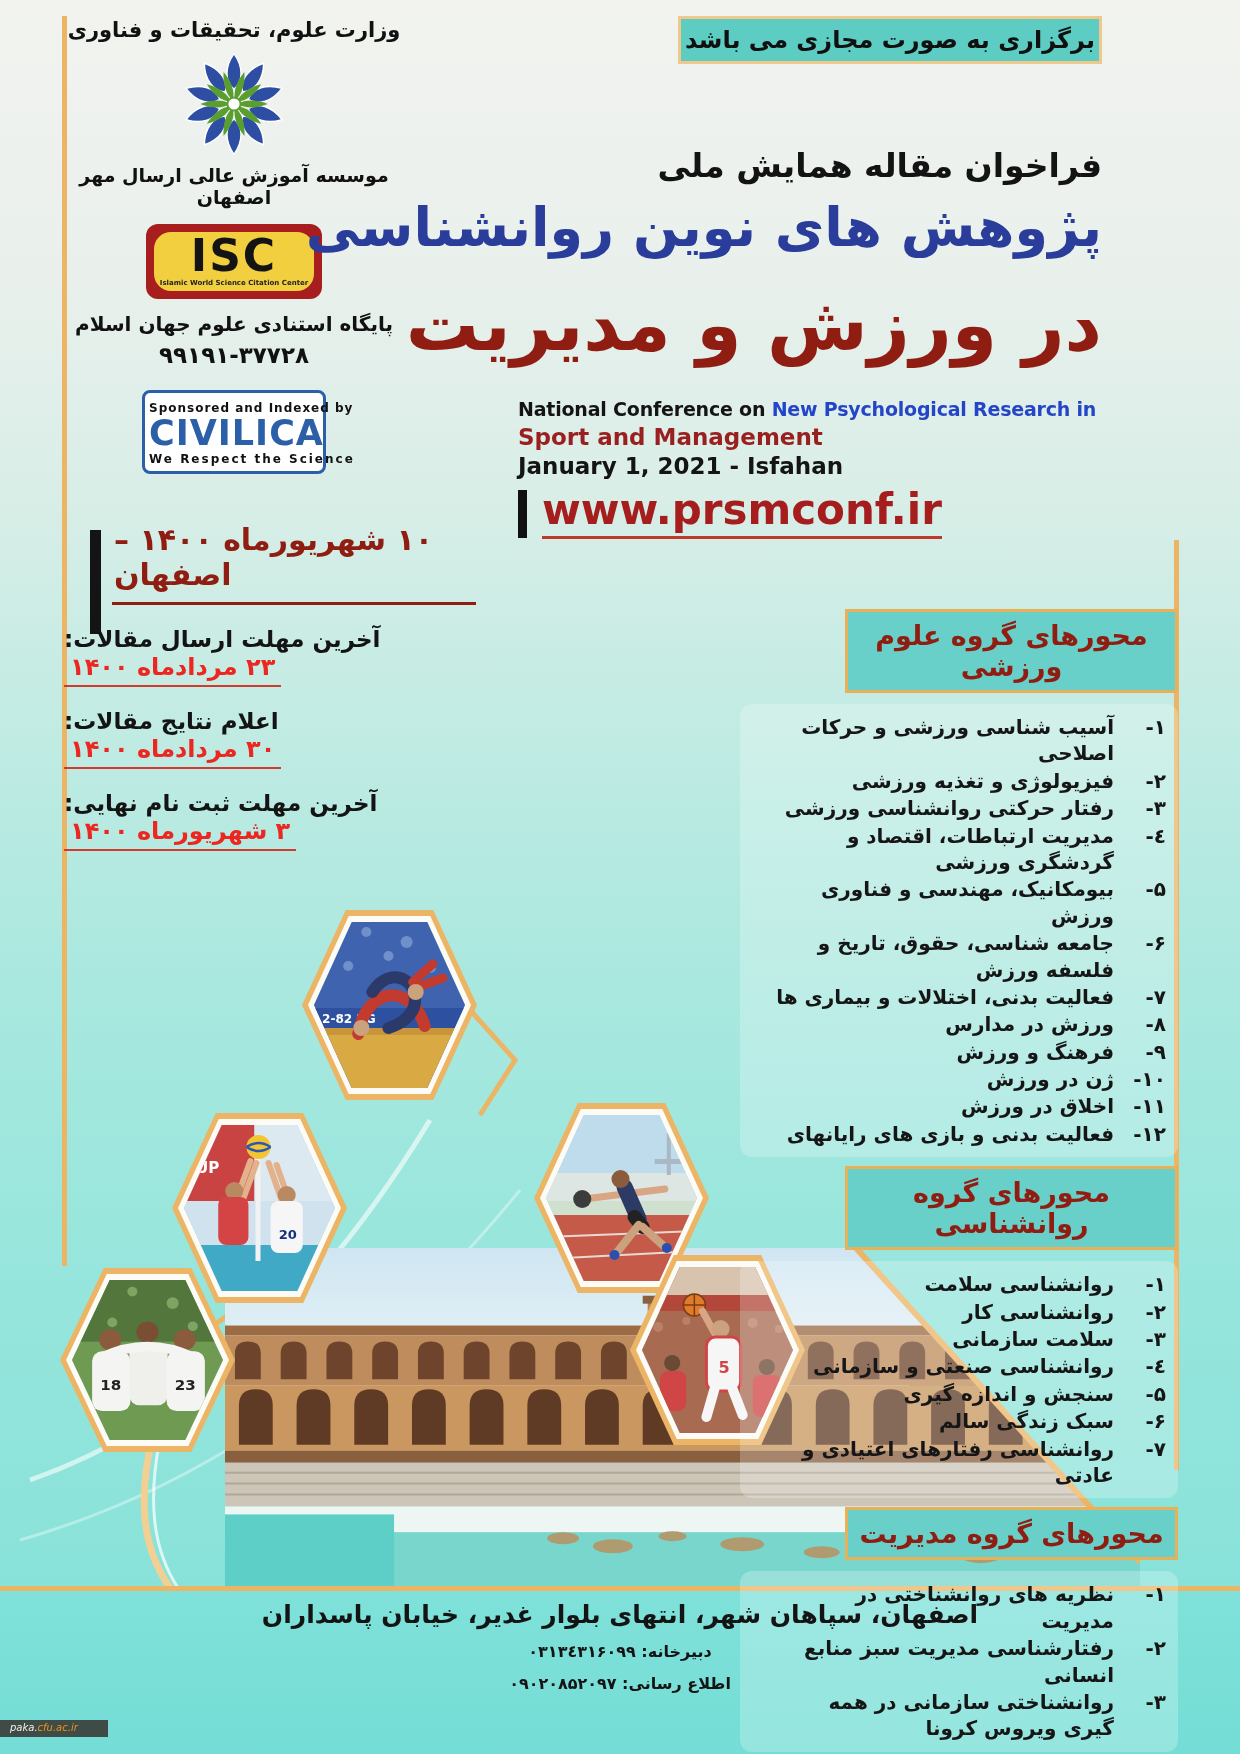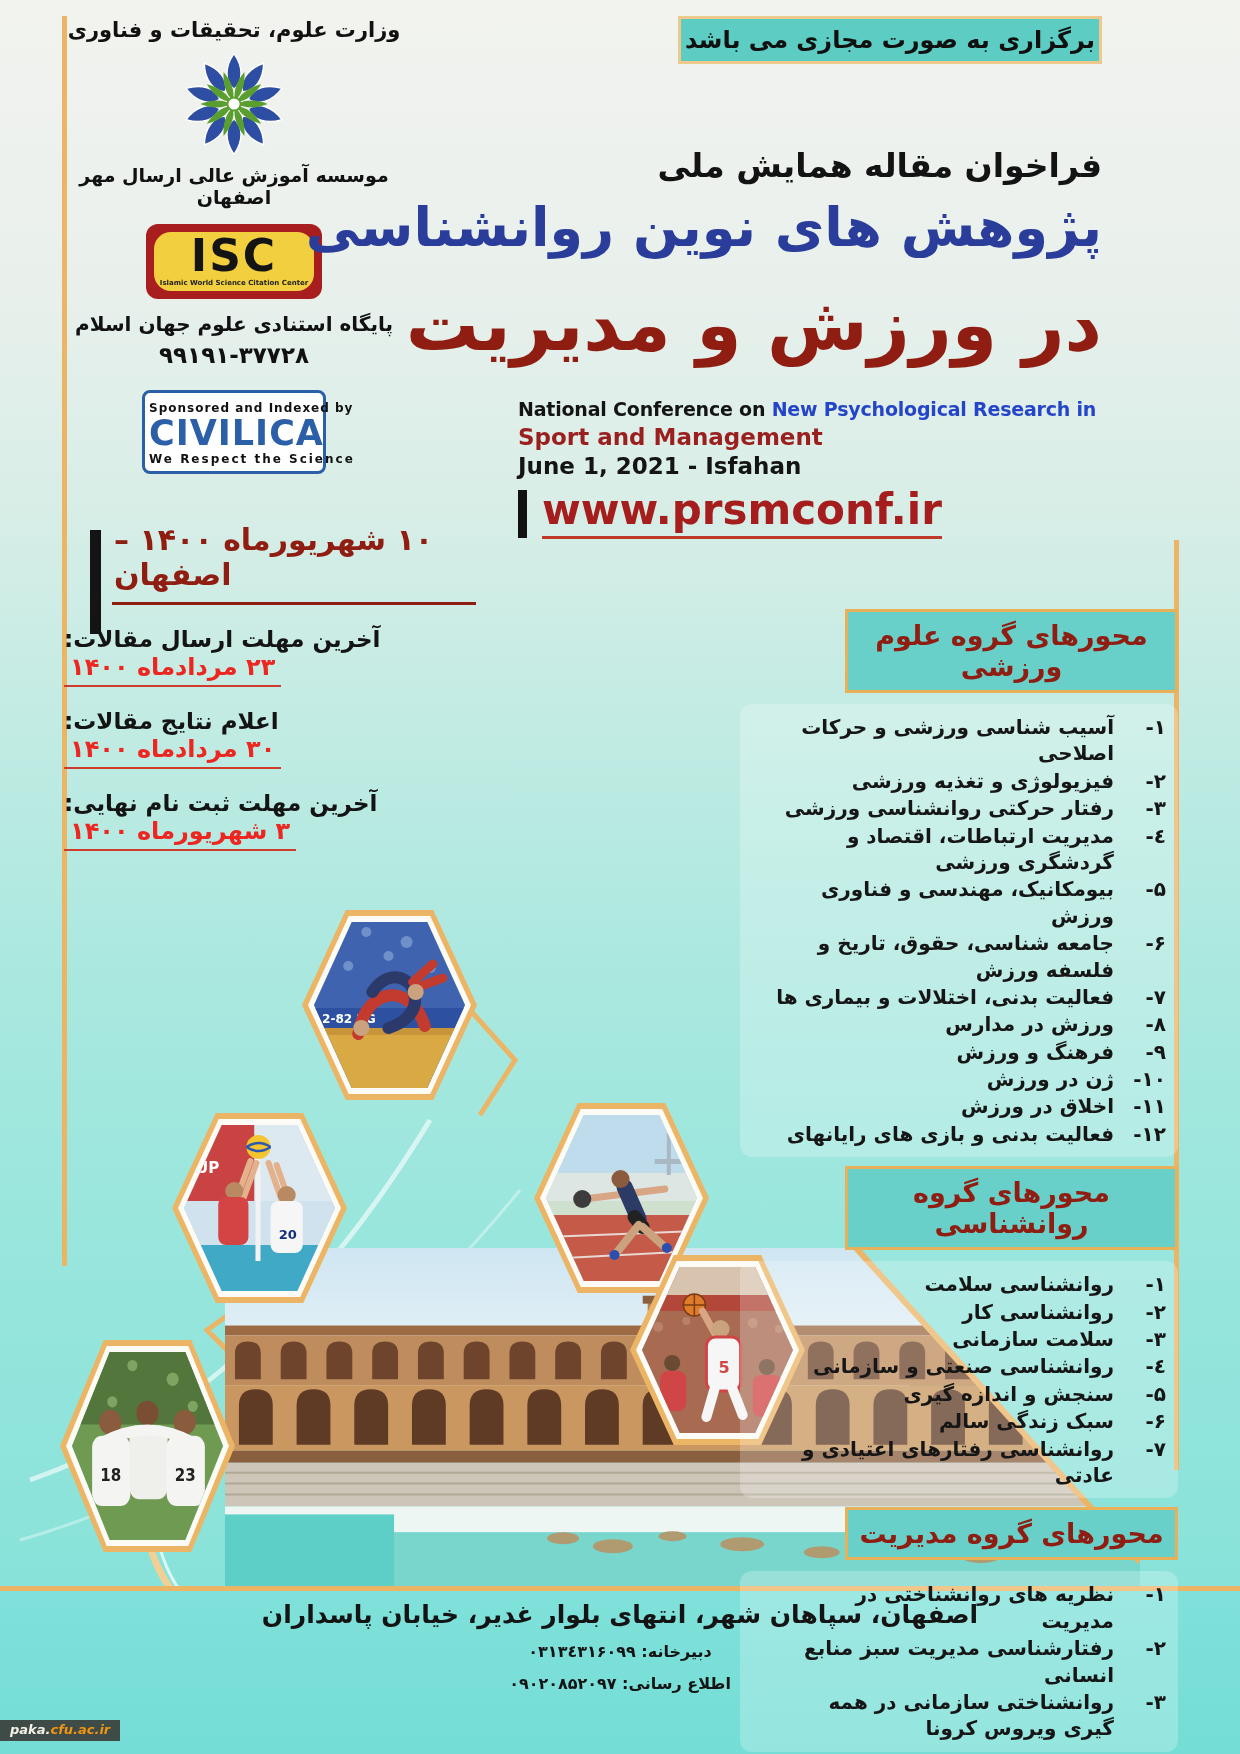--- a/index.html
+++ b/index.html
@@ -167,7 +167,7 @@
       <span>National Conference on </span><span class="hl">New Psychological Research in</span>
     </div>
     <div class="eng-l2">Sport and Management</div>
-    <div class="eng-l3">June 1, 2021 - Isfahan</div>
+    <div class="eng-l3">January 1, 2021 - Isfahan</div>
     <div class="site-row">
       <div class="site-bar"></div>
       <div class="site">www.prsmconf.ir</div>

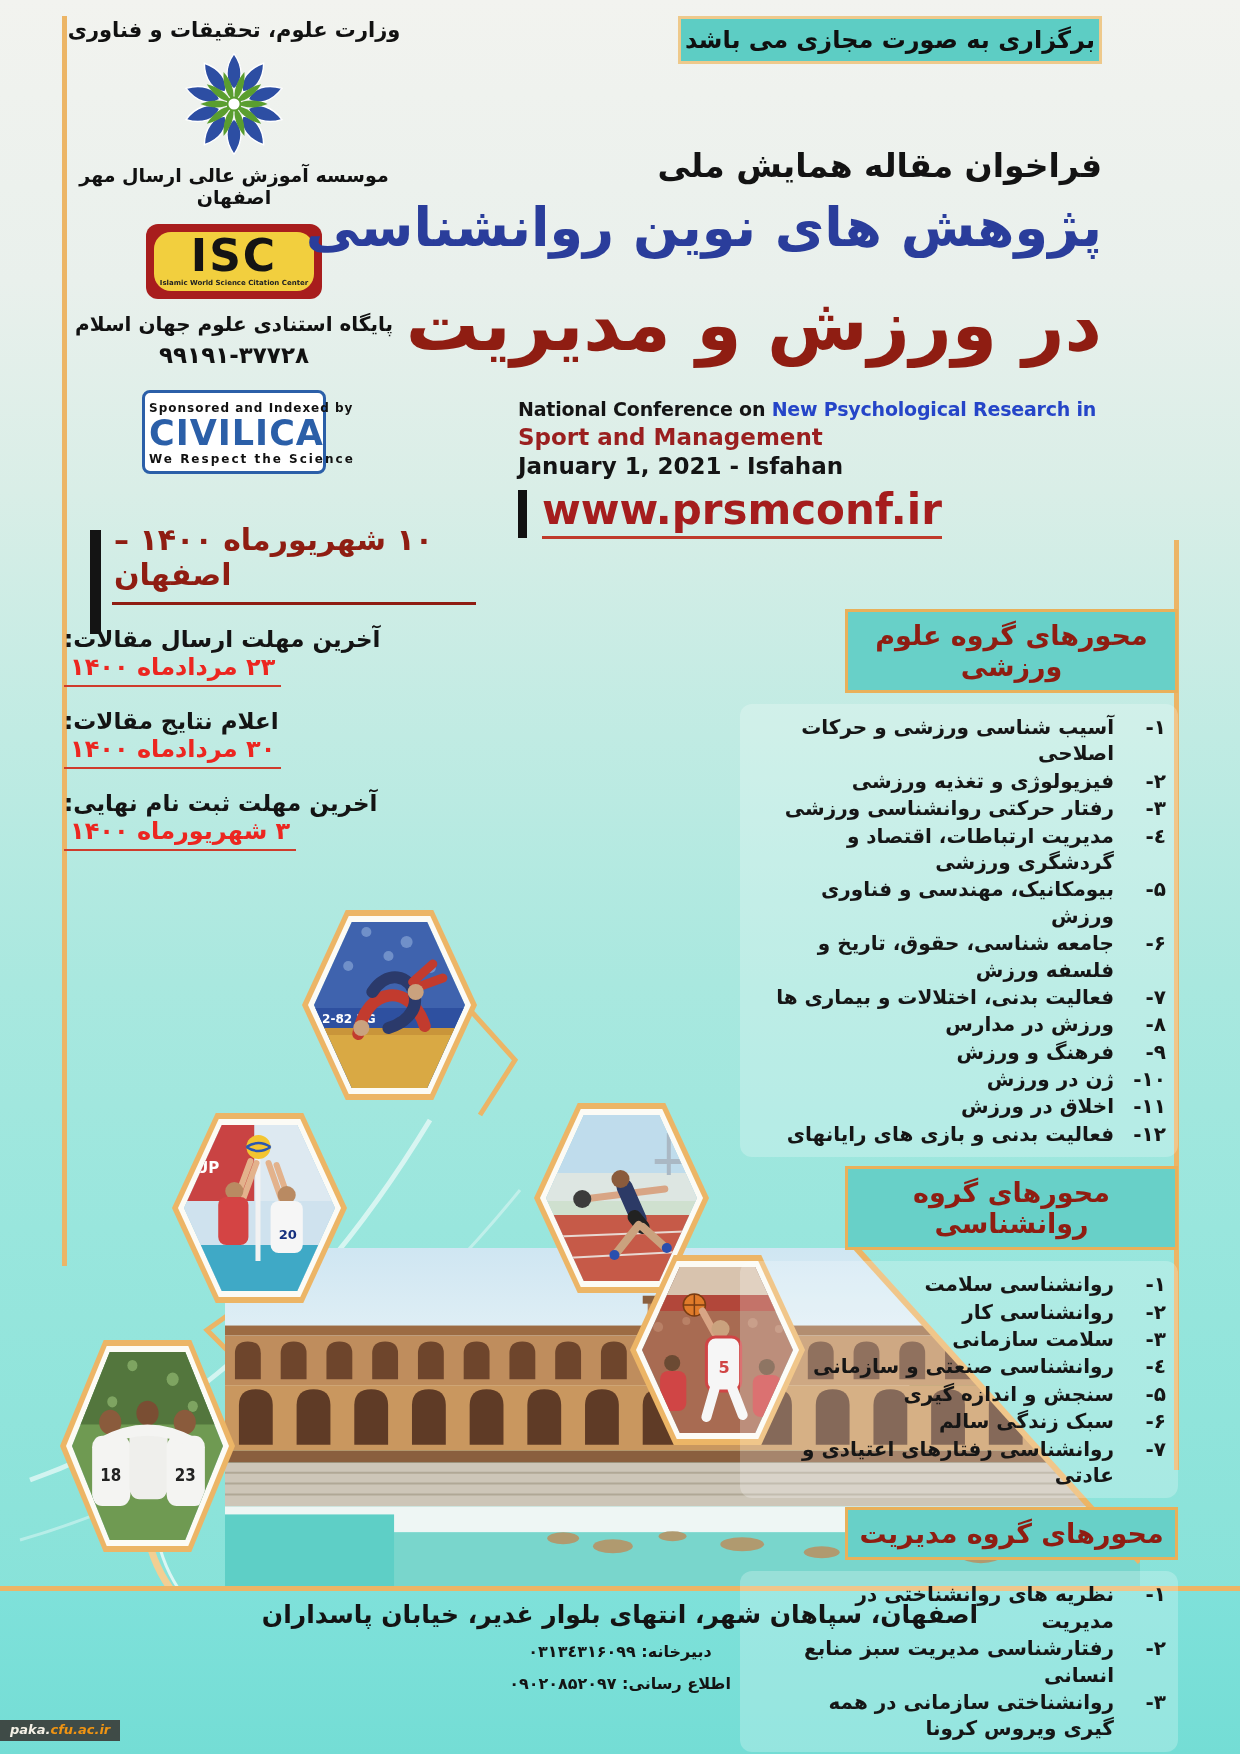--- a/index.html
+++ b/index.html
@@ -450,7 +450,7 @@
       </div>
   </div>
 
-  <div class="hex" style="left:60px;top:1340px;width:175px;height:212px">
+  <div class="hex" style="left:60px;top:1268px;width:175px;height:184px">
     <div class="hex-b clip-hex"></div>
       <div class="hex-w clip-hex"></div>
     <div class="hex-i clip-hex">

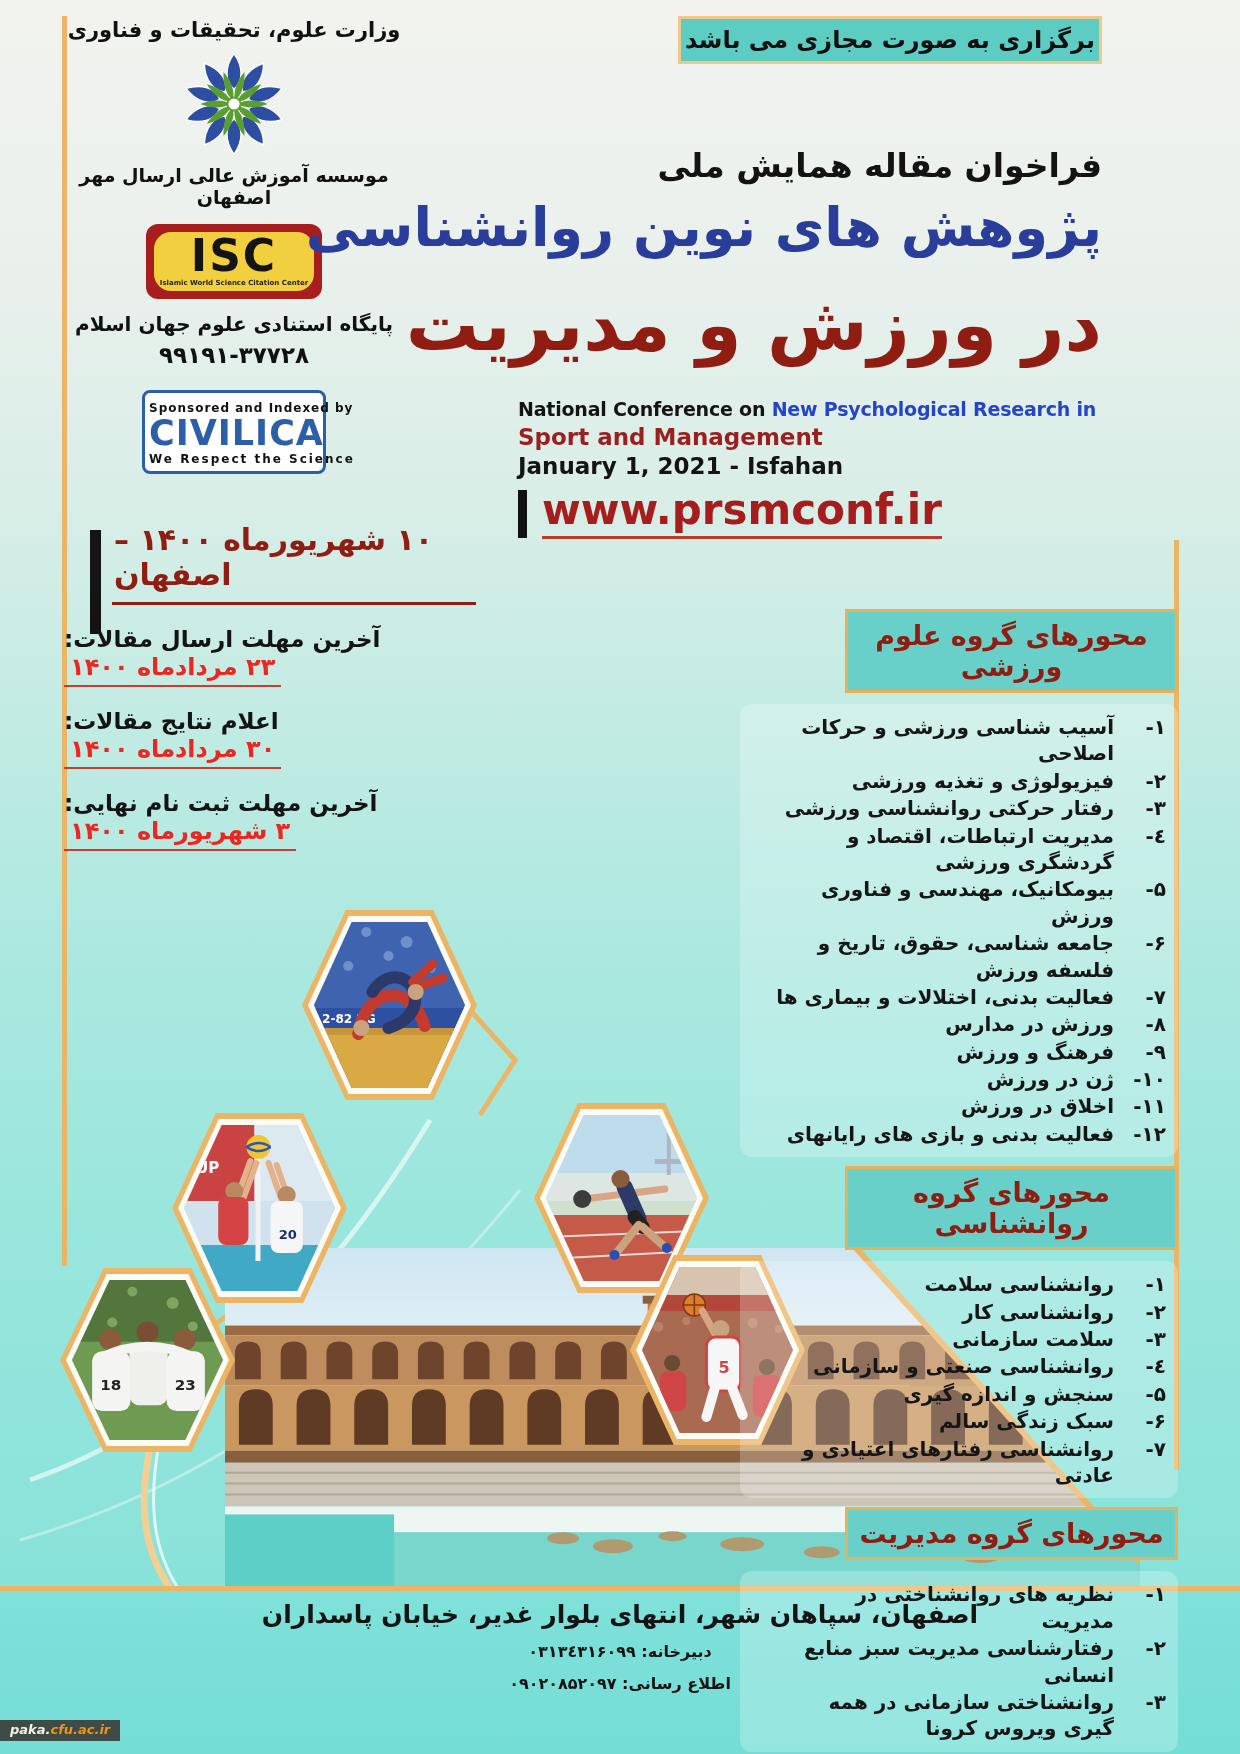--- a/index.html
+++ b/index.html
@@ -78,8 +78,8 @@
 .addr{font-size:25px;font-weight:bold;color:#141414}
 .phone{margin-top:13px;font-size:16px;font-weight:bold;color:#141414}
 
-.wm{position:absolute;left:0;top:1720px;z-index:6;background:#3f4b47;padding:2px 10px 4px 10px;
-  font-style:italic;font-weight:bold;font-size:13px}
+.wm{position:absolute;left:0;top:1720px;z-index:6;background:#3f4b47;padding:2px 30px 4px 10px;
+  font-style:italic;font-weight:normal;font-size:10px}
 .wm .p1{color:#f5f1e6}.wm .p2{color:#ef9413}
 </style>
 </head>

